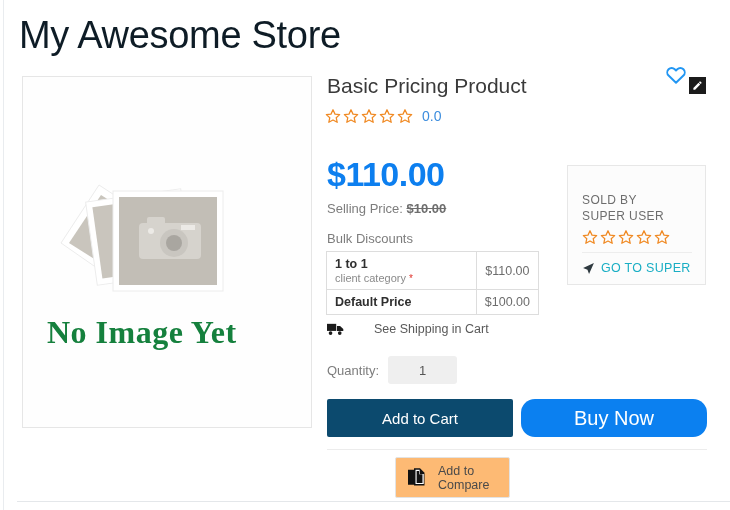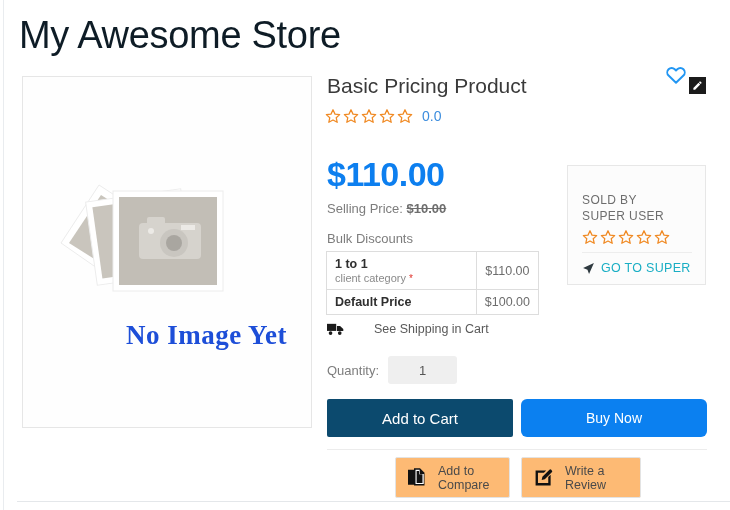--- a/index.html
+++ b/index.html
@@ -50,11 +50,11 @@
   }
   .noimg-text {
     position: absolute; left: 0; right: 0; bottom: -4px;
-    text-align: right;
+    text-align: left;
     font-family: "Liberation Serif", serif;
     font-weight: bold;
-    font-size: 27px;
-    color: #1d4ed8;
+    font-size: 32px;
+    color: #15803d;
     letter-spacing: 0.5px;
   }
 

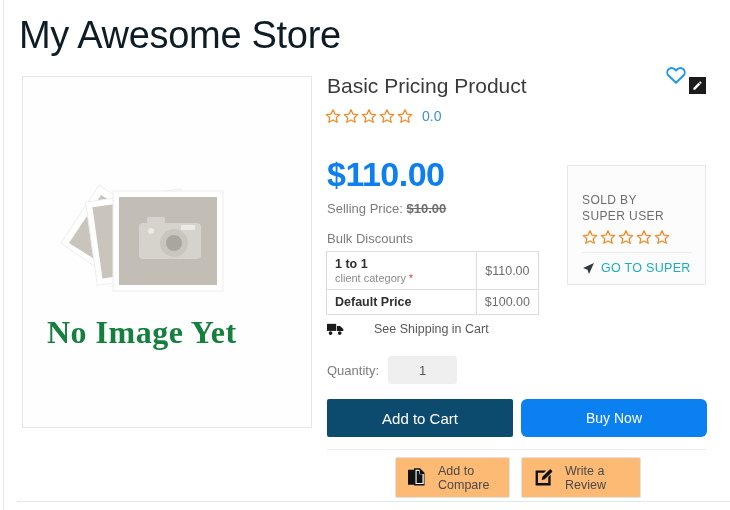--- a/index.html
+++ b/index.html
@@ -178,9 +178,9 @@
     position: absolute; left: 521px; top: 399px;
     width: 186px; height: 38px;
     background: #0b80f0; color: #ffffff;
-    border: none; border-radius: 6px;
+    border: none; border-radius: 14px;
     font-family: "Liberation Sans", sans-serif;
-    font-size: 14px; cursor: pointer;
+    font-size: 20px; cursor: pointer;
   }
   .sep-line {
     position: absolute; left: 327px; top: 449px;

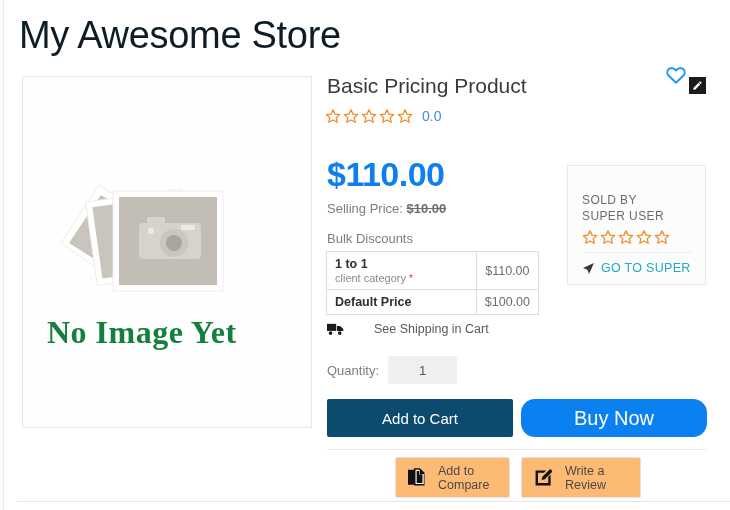--- a/index.html
+++ b/index.html
@@ -368,16 +368,6 @@
     </div>
   </div>
 
-  <div class="btn-review sec-btn">
-    <svg width="19" height="19" viewBox="0 0 24 24" fill="#111111">
-      <path d="M2 3h13.5l-3 3H5v13h13v-7.6l3-3V22H2z"></path>
-      <path d="M21.8 2.3a1.6 1.6 0 0 0-2.3 0l-8.9 8.9-.9 3.9 3.9-.9 8.9-8.9a1.6 1.6 0 0 0 0-2.3z"></path>
-    </svg>
-    <div class="txt">
-      <div>Write a</div>
-      <div>Review</div>
-    </div>
-  </div>
 
 </div>
 

